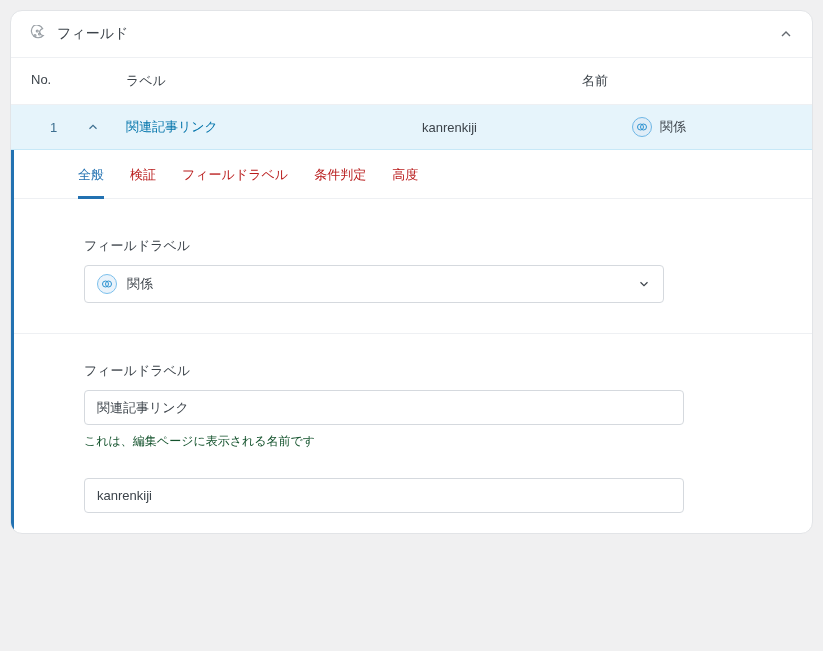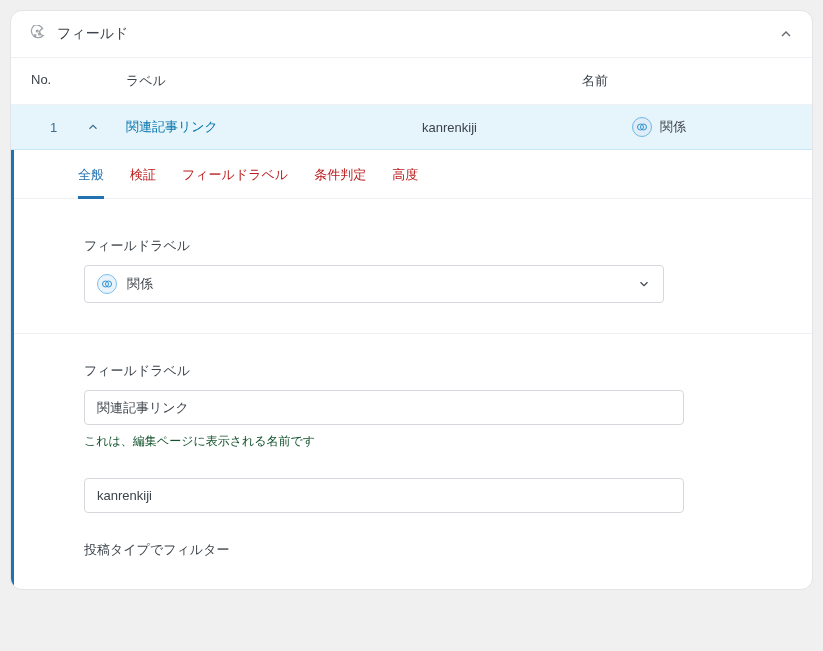--- a/index.html
+++ b/index.html
@@ -235,9 +235,6 @@
         <input type="text" class="text-input" value="kanrenkiji" style="">
       </div>
 
-      <div class="form-group">
-        <div class="form-label">投稿タイプでフィルター</div>
-      </div>
 
     </div>
   </div>

